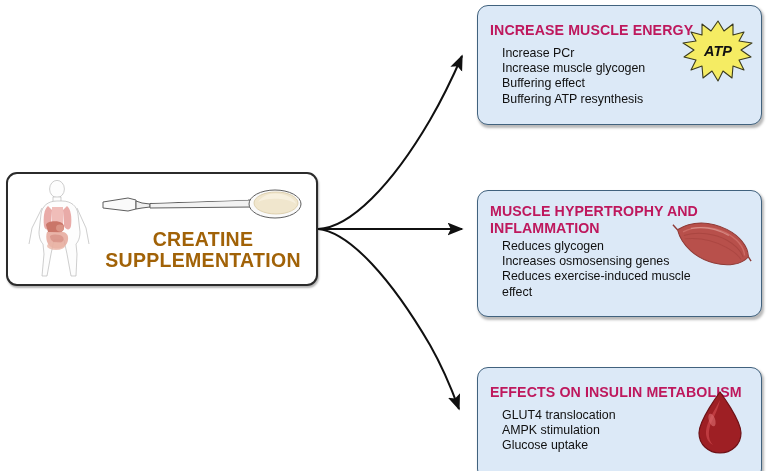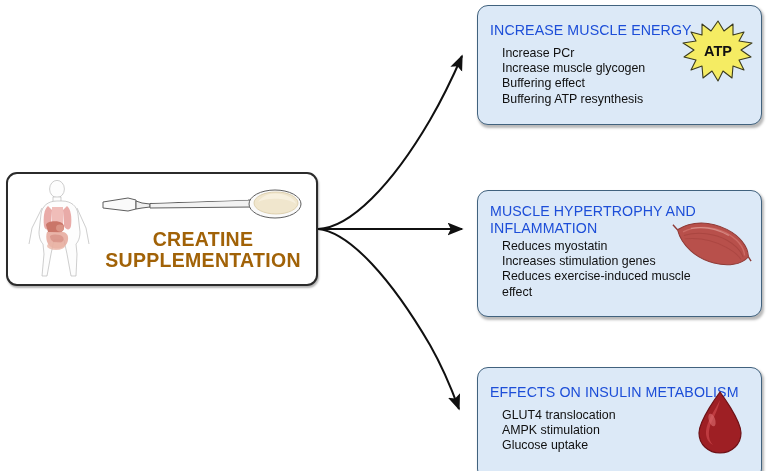--- a/index.html
+++ b/index.html
@@ -47,7 +47,7 @@
 
   .rtitle{
     position:absolute;left:12px;
-    font-size:14.2px;font-weight:normal;color:#1d4ed8;
+    font-size:14.2px;font-weight:bold;color:#be185d;
     line-height:16.5px;letter-spacing:.1px;
     white-space:pre-line;
   }

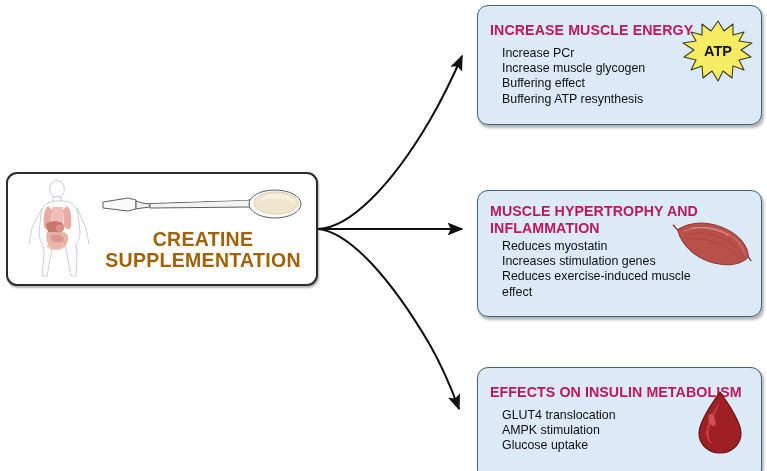--- a/index.html
+++ b/index.html
@@ -65,7 +65,7 @@
   #box3 .rlist{top:40px;}
   .rlist div{white-space:pre-wrap;}
 
-  .icon-slot{position:absolute;}
+  .icon-slot{position:absolute;font-style:italic;}
   #atp-slot{right:8px;top:14px;width:70px;height:62px;}
   #muscle-slot{right:6px;top:24px;width:86px;height:56px;}
   #drop-slot{right:14px;top:22px;width:54px;height:66px;}

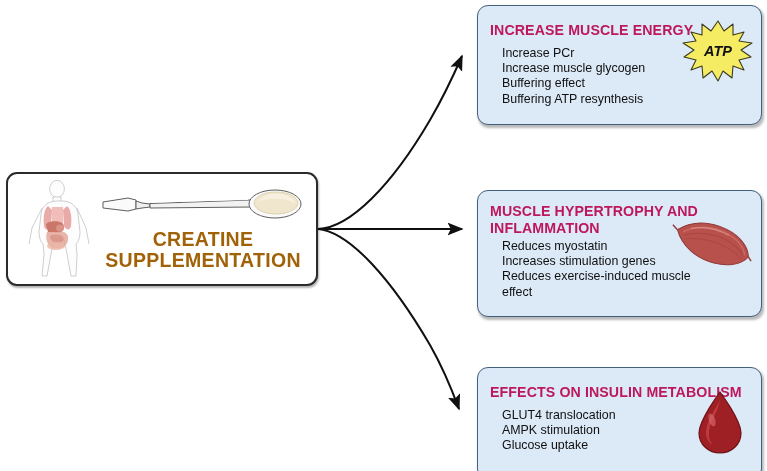--- a/index.html
+++ b/index.html
@@ -153,7 +153,7 @@
     <div class="rtitle">MUSCLE HYPERTROPHY AND
 INFLAMMATION</div>
     <div class="rlist">
-      <div>Reduces myostatin</div>
+      <div>Reduces glycogen</div>
       <div>Increases stimulation genes</div>
       <div>Reduces exercise-induced muscle effect</div>
     </div>

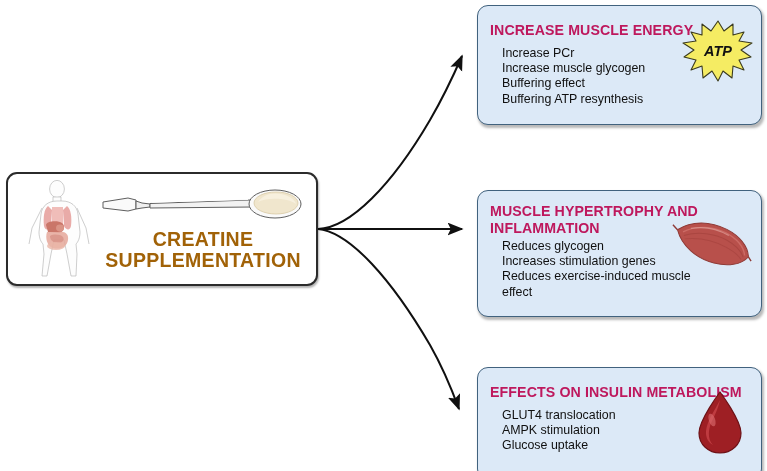--- a/index.html
+++ b/index.html
@@ -154,7 +154,7 @@
 INFLAMMATION</div>
     <div class="rlist">
       <div>Reduces glycogen</div>
-      <div>Increases stimulation genes</div>
+      <div>Increases osmosensing genes</div>
       <div>Reduces exercise-induced muscle effect</div>
     </div>
     <div class="icon-slot" id="muscle-slot">

